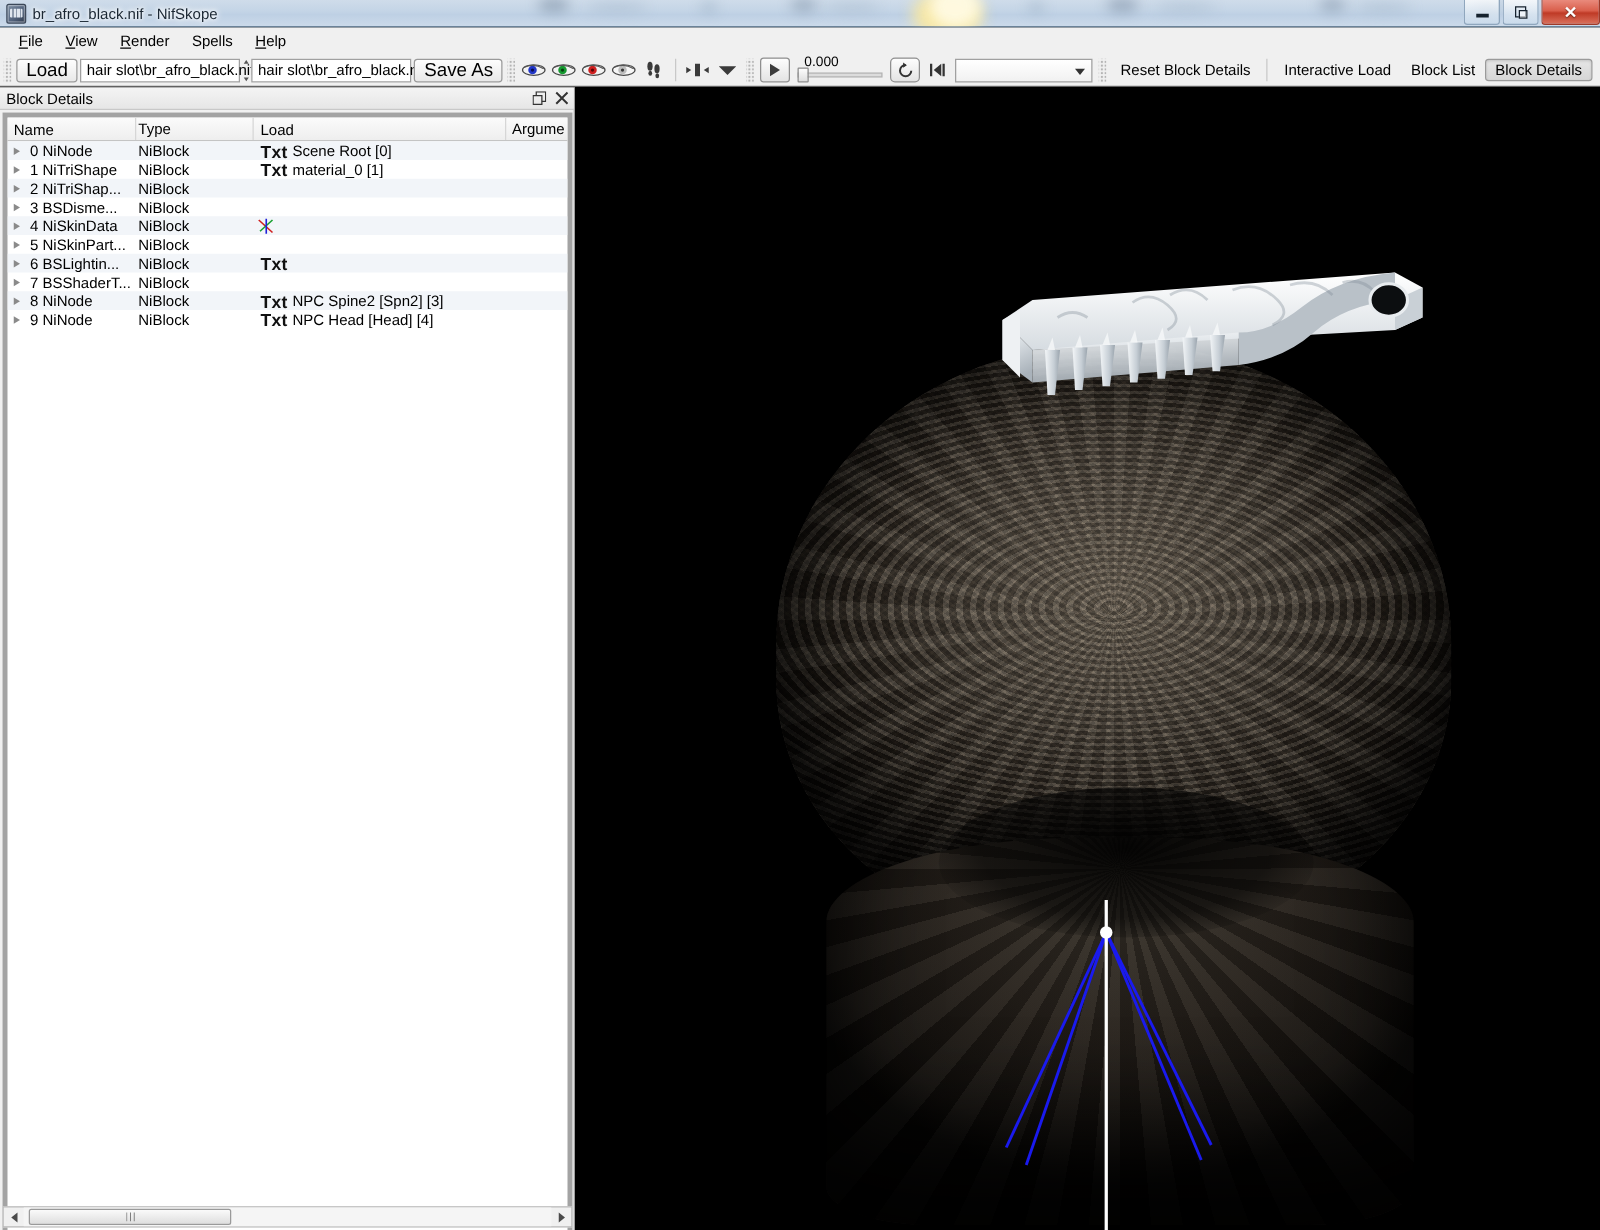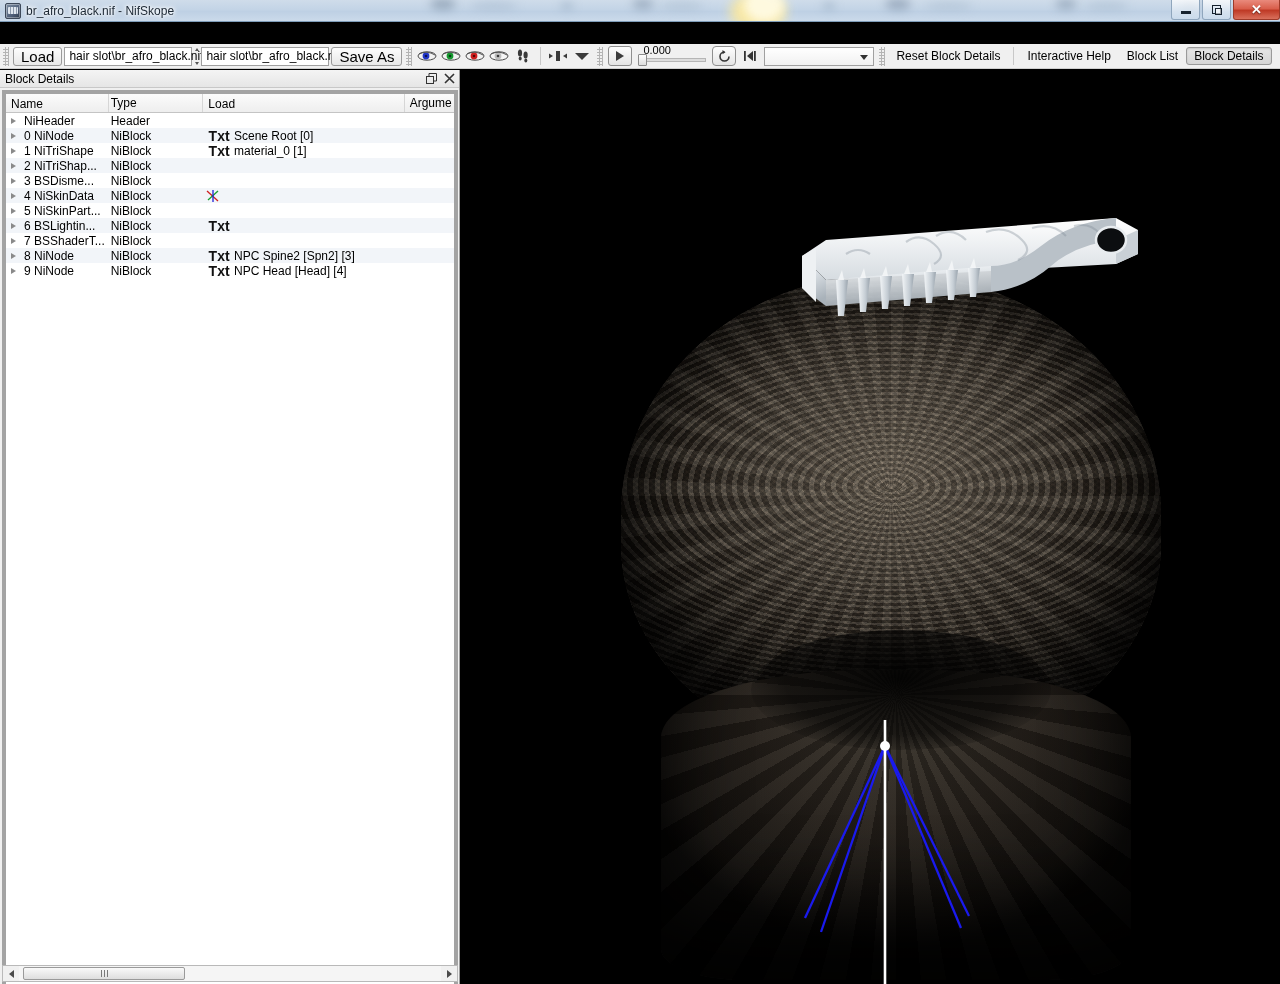--- a/index.html
+++ b/index.html
@@ -319,6 +319,13 @@
     </div>
   </div>
 
+  <div class="menubar">
+    <div class="menuitem"><u>F</u>ile</div>
+    <div class="menuitem"><u>V</u>iew</div>
+    <div class="menuitem"><u>R</u>ender</div>
+    <div class="menuitem">Spells</div>
+    <div class="menuitem"><u>H</u>elp</div>
+  </div>
 
   <div class="toolbar">
     <div class="grip"></div>

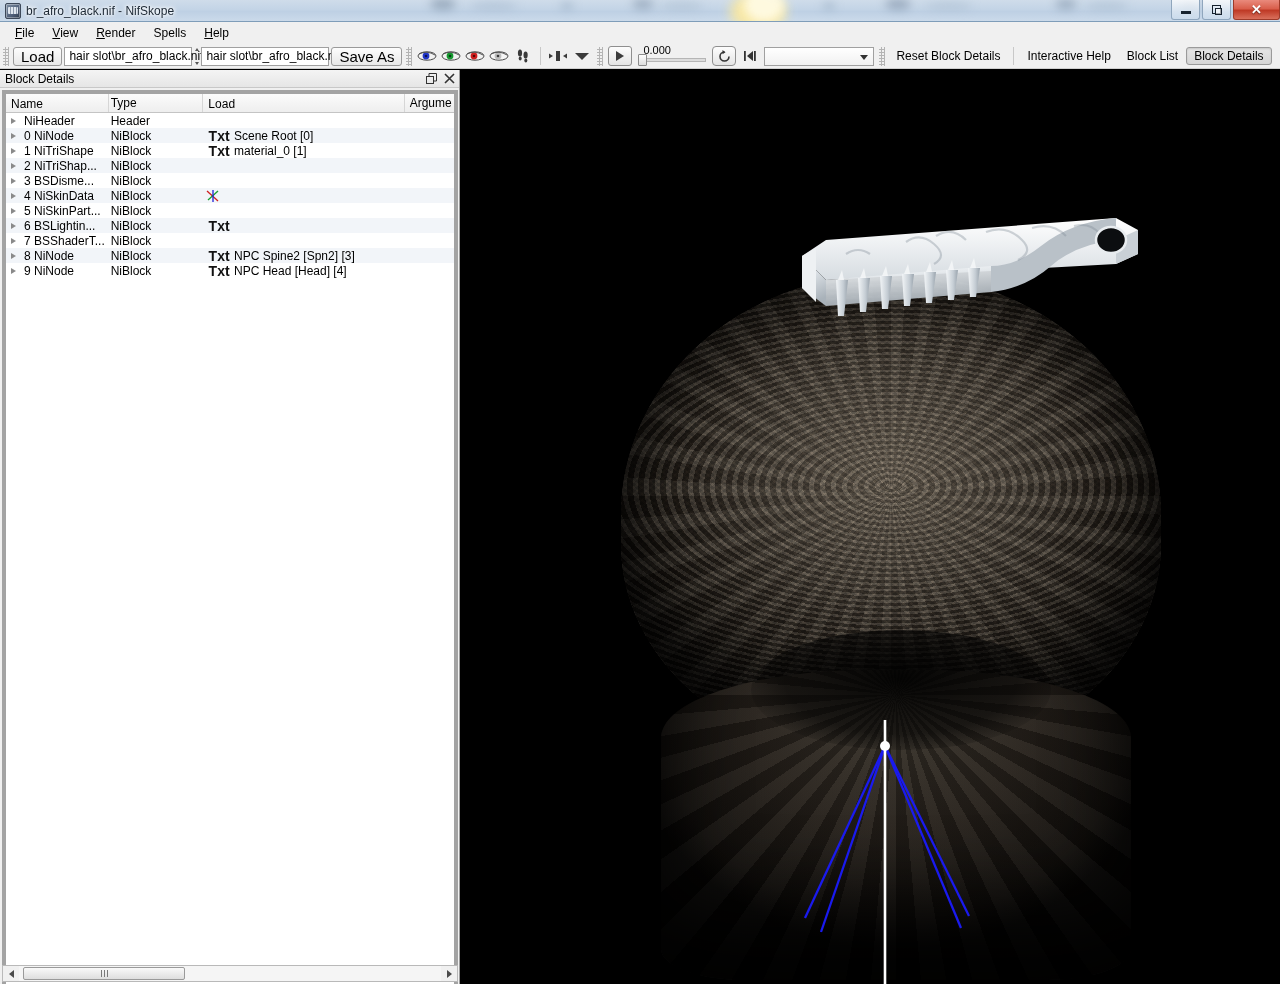--- a/index.html
+++ b/index.html
@@ -422,7 +422,7 @@
     <div class="grip"></div>
     <div class="tb-link">Reset Block Details</div>
     <div class="tb-sep"></div>
-    <div class="tb-link">Interactive Help</div>
+    <div class="tb-link">Interactive Load</div>
     <div class="tb-link">Block List</div>
     <div class="tb-link pressed">Block Details</div>
     <div class="tb-link">KFM</div>

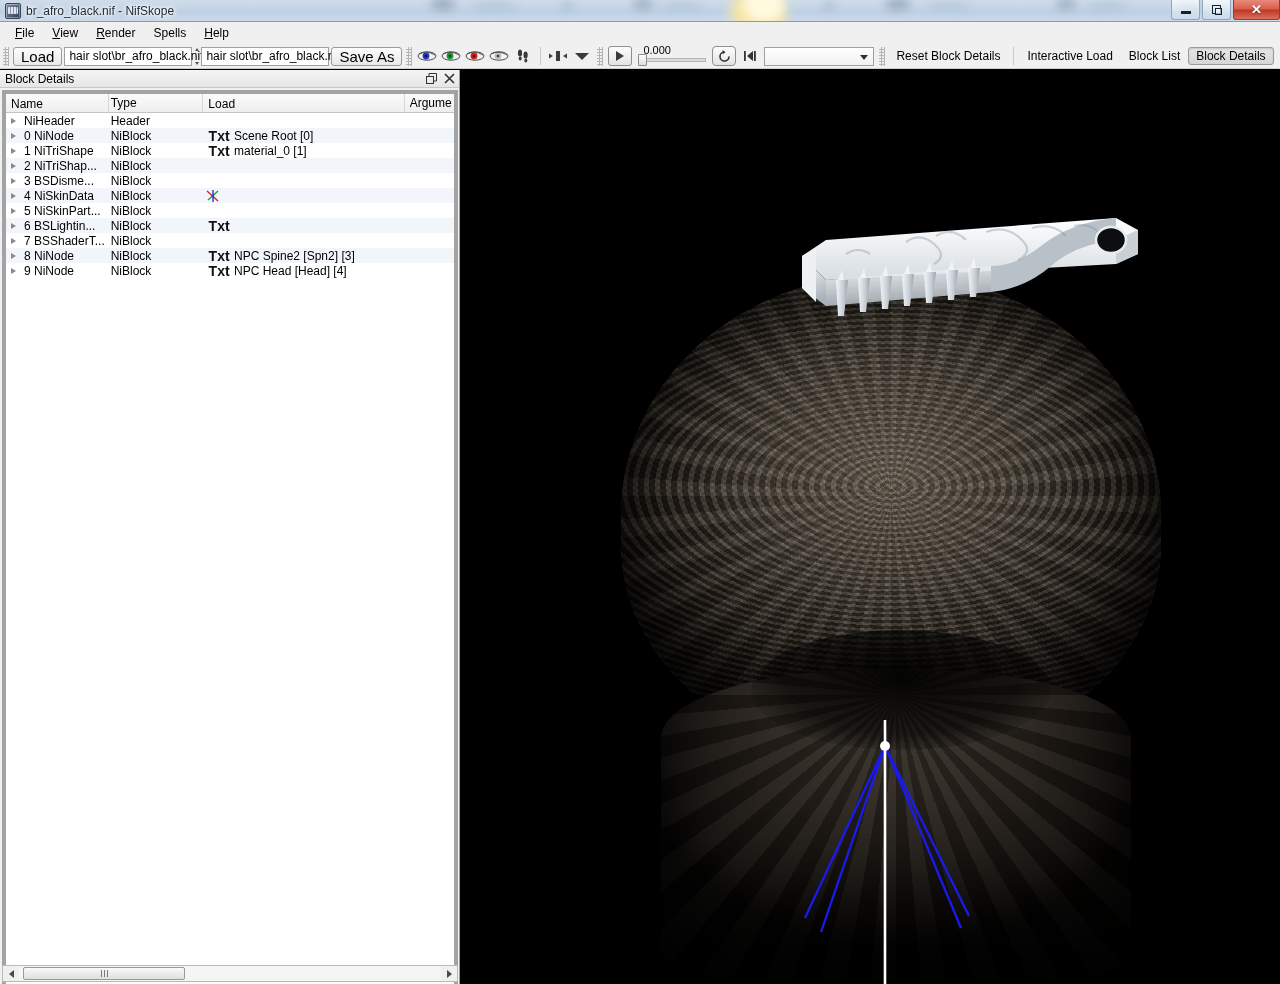--- a/index.html
+++ b/index.html
@@ -454,19 +454,6 @@
         <div class="th c-arg">Argume</div>
       </div>
       <div class="tree-body" id="tree-body">
-          <div class="row">
-            <div class="cell c-name">
-              <span class="arrow">
-                <i></i>
-              </span>
-              <span class="nm">NiHeader</span>
-            </div>
-            <div class="cell c-type">Header</div>
-            <div class="cell c-value">
-              <span></span>
-            </div>
-            <div class="cell c-arg"></div>
-          </div>
           <div class="row alt">
             <div class="cell c-name">
               <span class="arrow">

